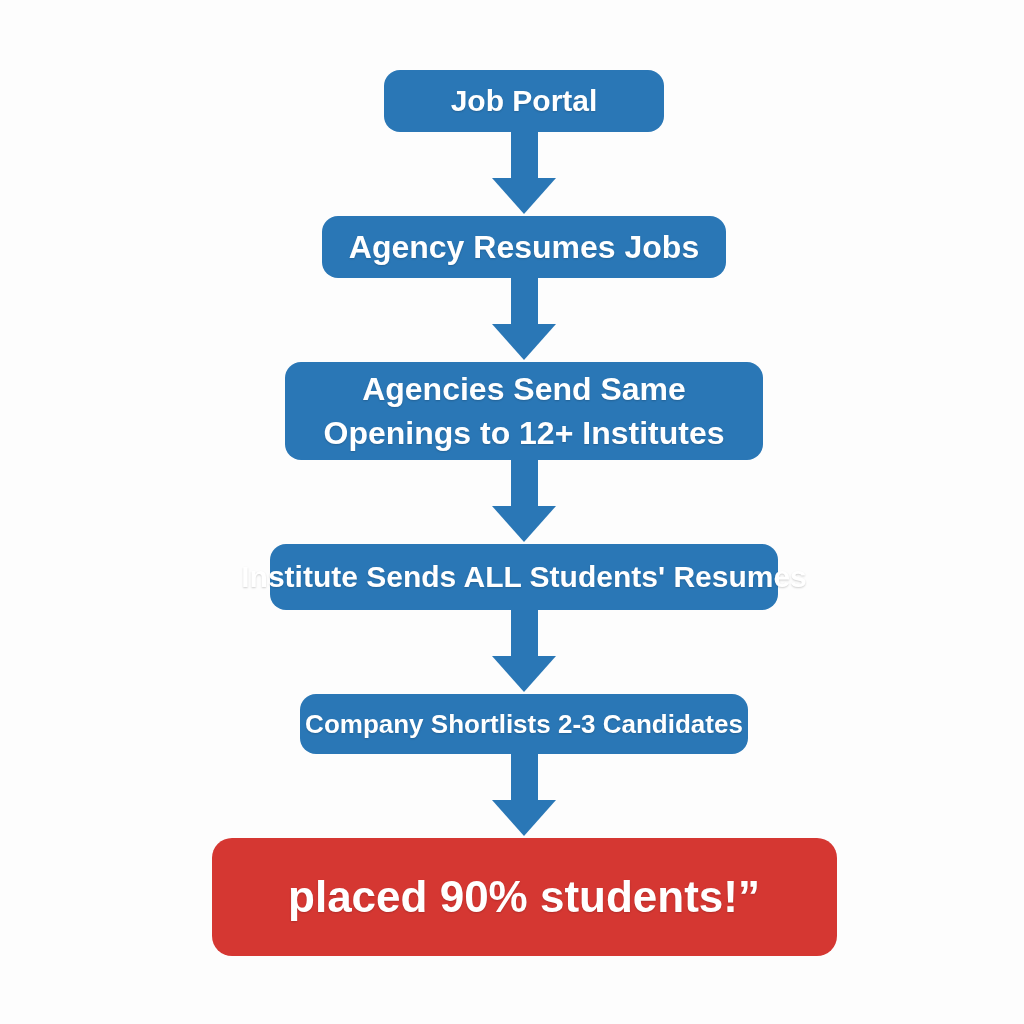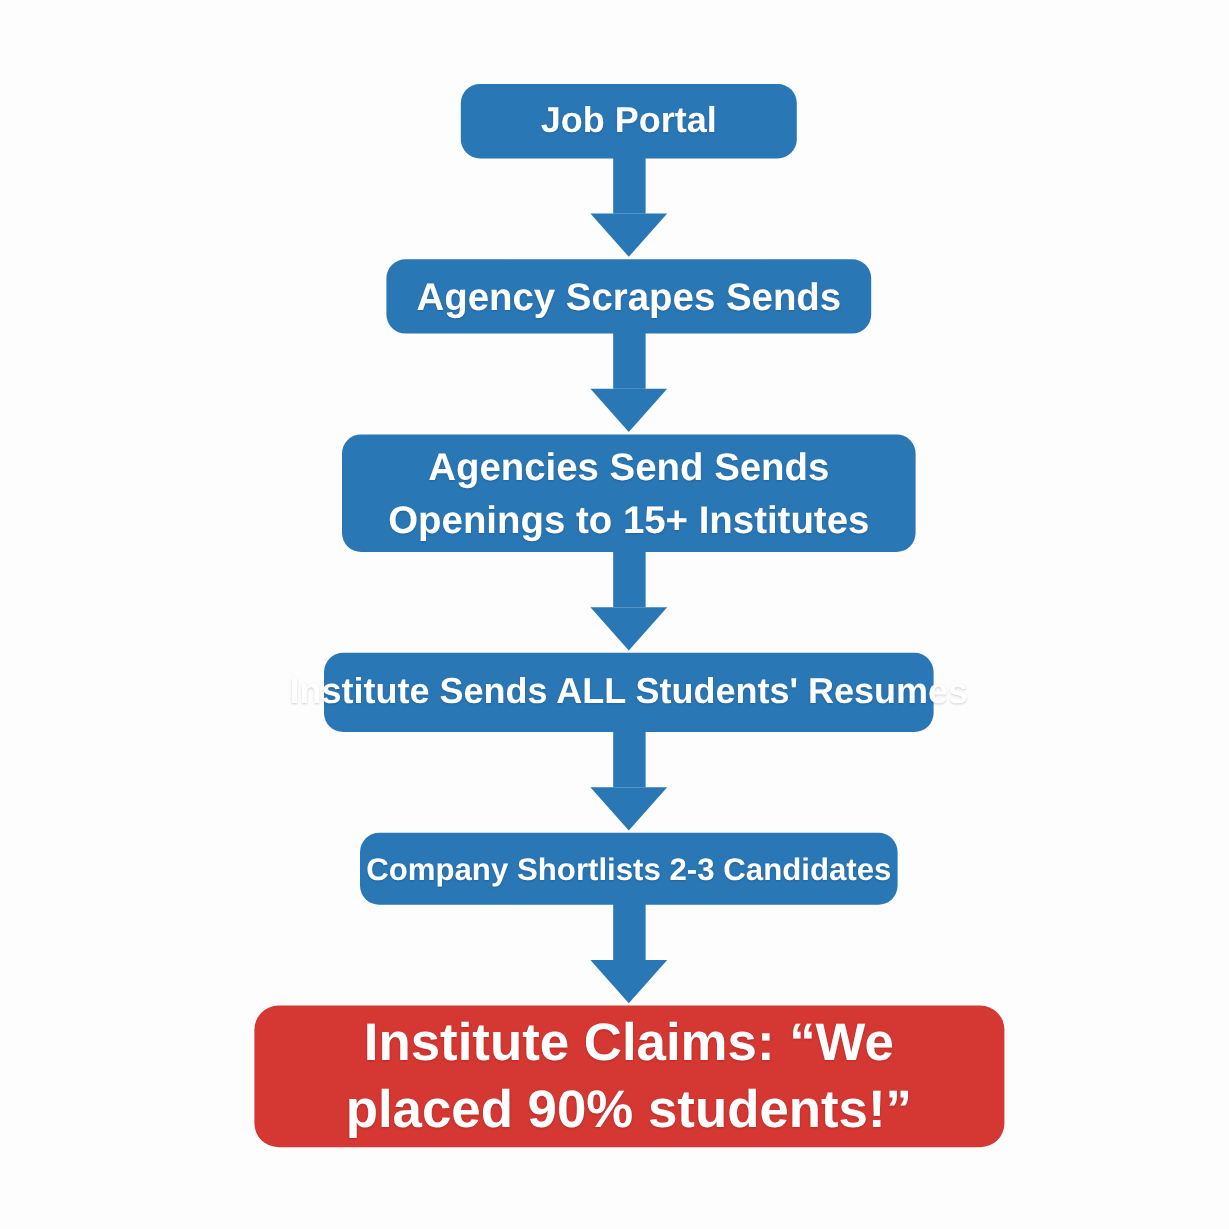--- a/index.html
+++ b/index.html
@@ -81,7 +81,7 @@
   </div>
 
   <div class="node blue box-2">
-    <span>Agency Scrapes Sends</span>
+    <span>Agency Resumes Jobs</span>
   </div>
 
   <div class="arrow">

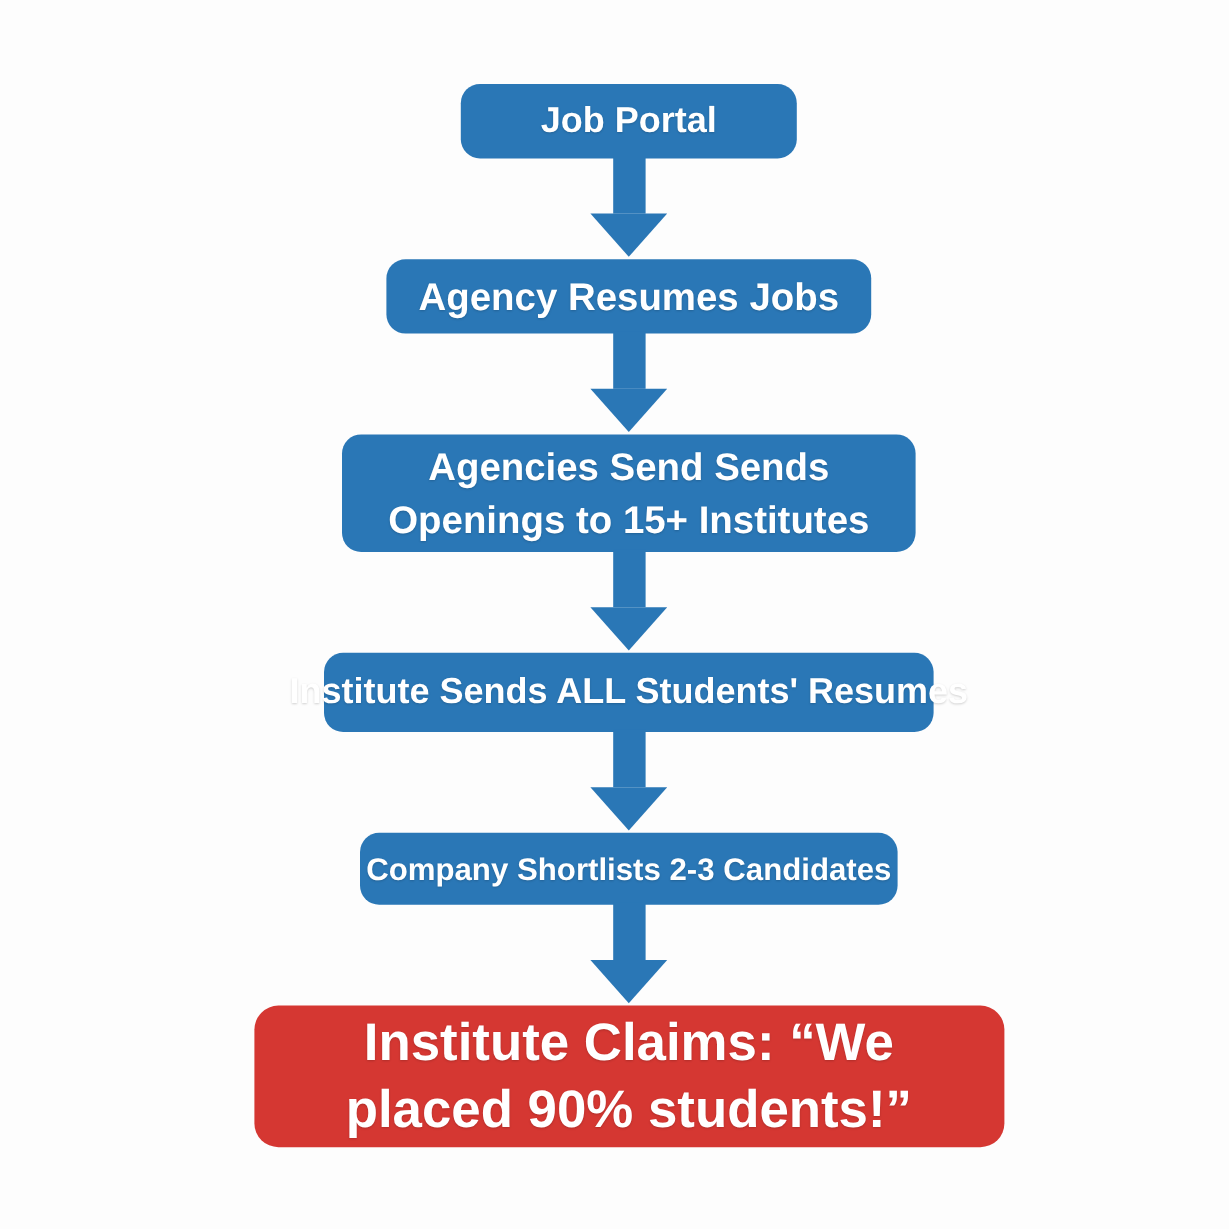--- a/index.html
+++ b/index.html
@@ -90,7 +90,7 @@
   </div>
 
   <div class="node blue box-3">
-    <span>Agencies Send Sends</span>
+    <span>Agencies Send Same</span>
     <span>Openings to 15+ Institutes</span>
   </div>
 

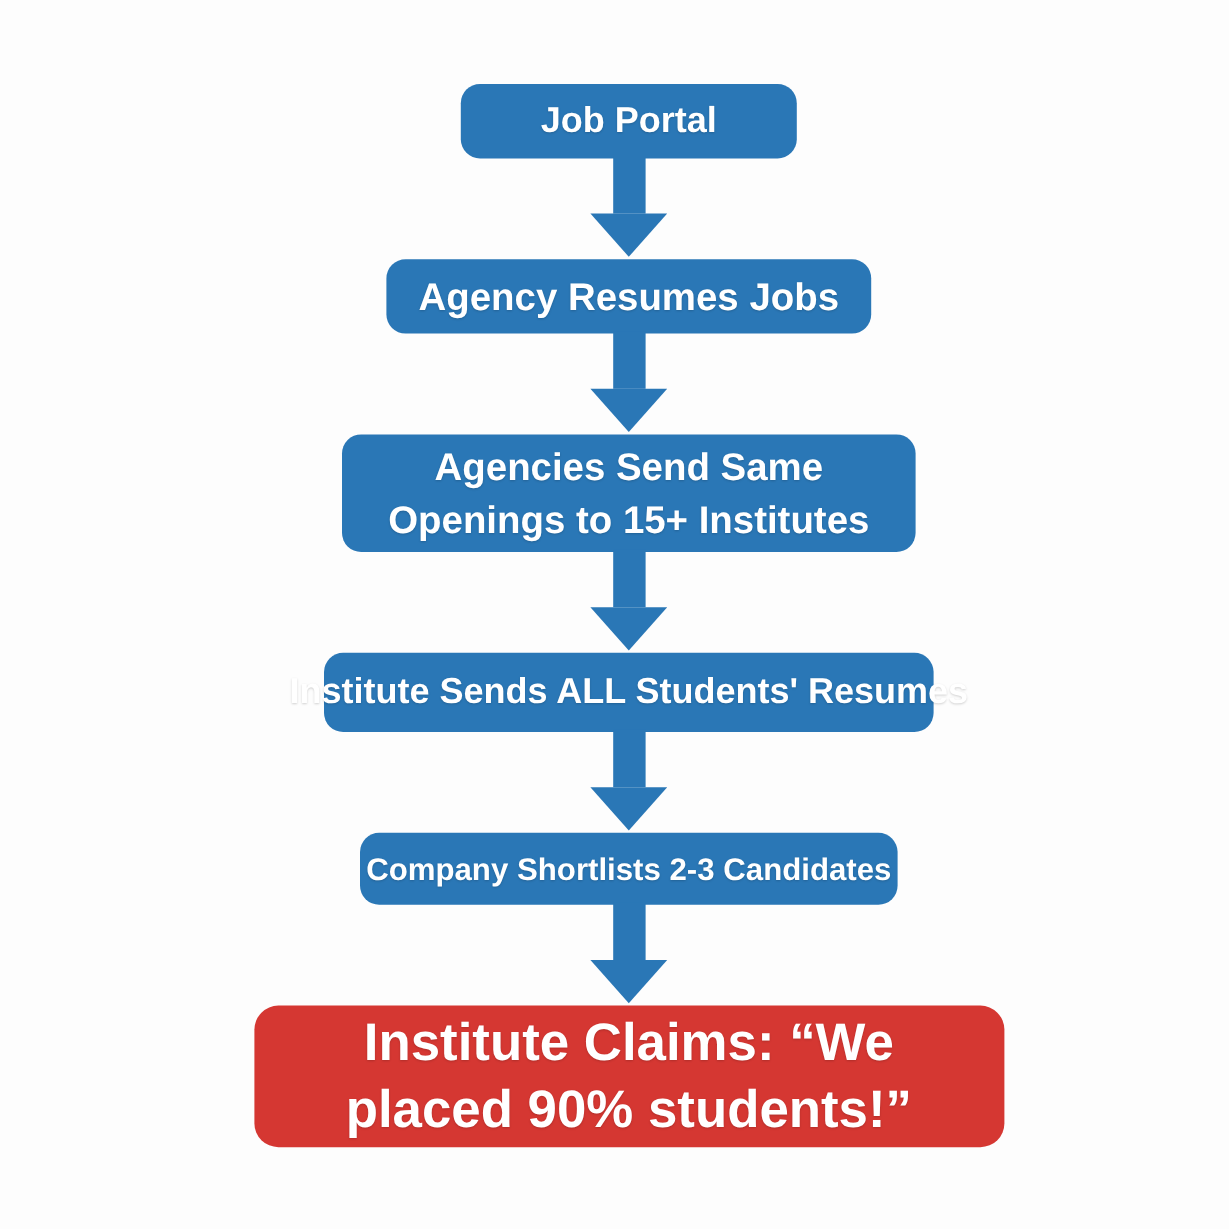--- a/index.html
+++ b/index.html
@@ -91,7 +91,7 @@
 
   <div class="node blue box-3">
     <span>Agencies Send Same</span>
-    <span>Openings to 15+ Institutes</span>
+    <span>Openings to 12+ Institutes</span>
   </div>
 
   <div class="arrow">

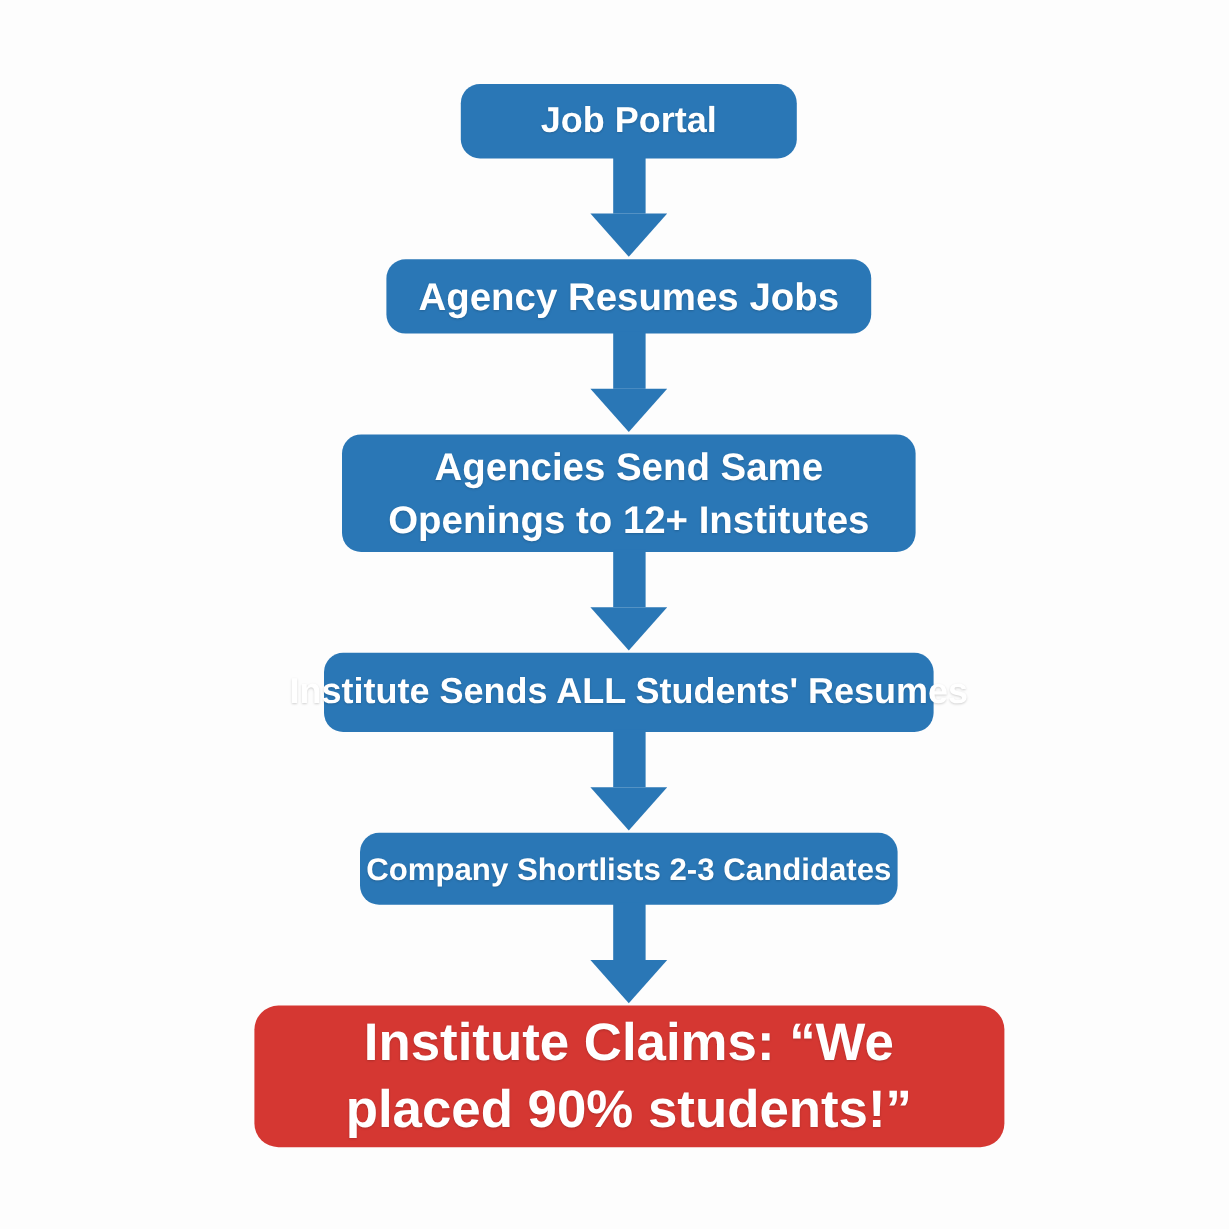--- a/index.html
+++ b/index.html
@@ -118,7 +118,6 @@
   </div>
 
   <div class="node red box-6">
-    <span>Institute Claims: “We</span>
     <span>placed 90% students!”</span>
   </div>
 

